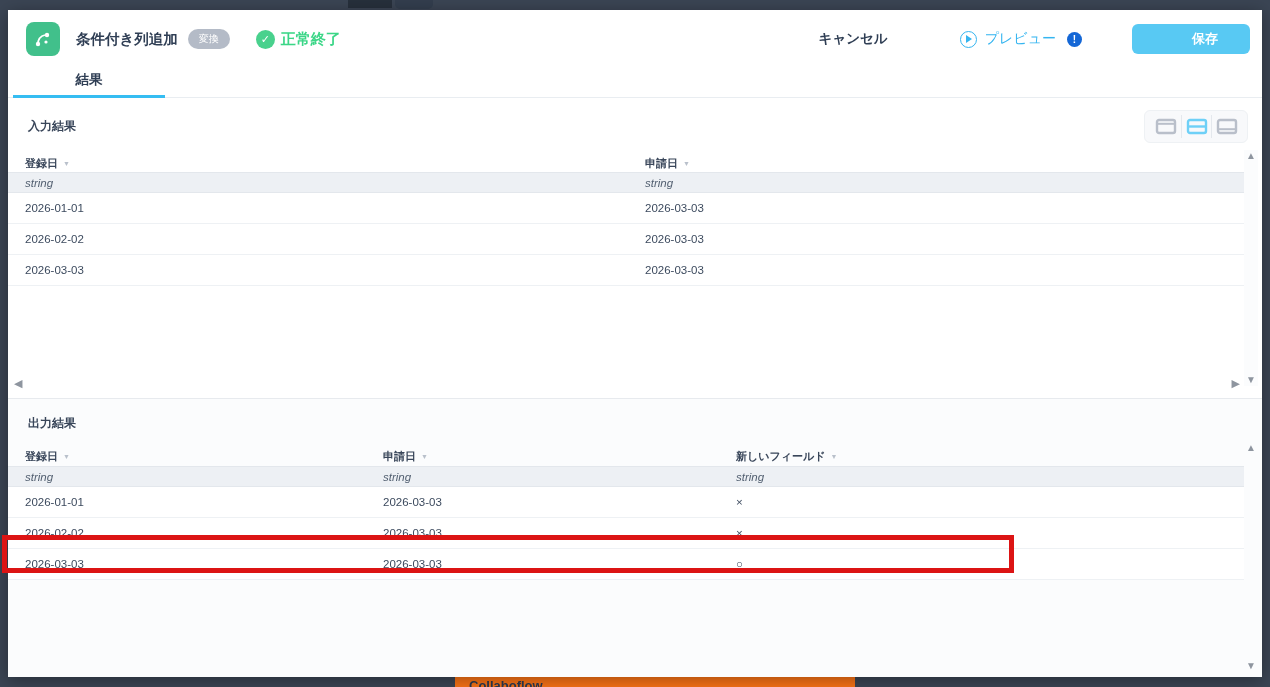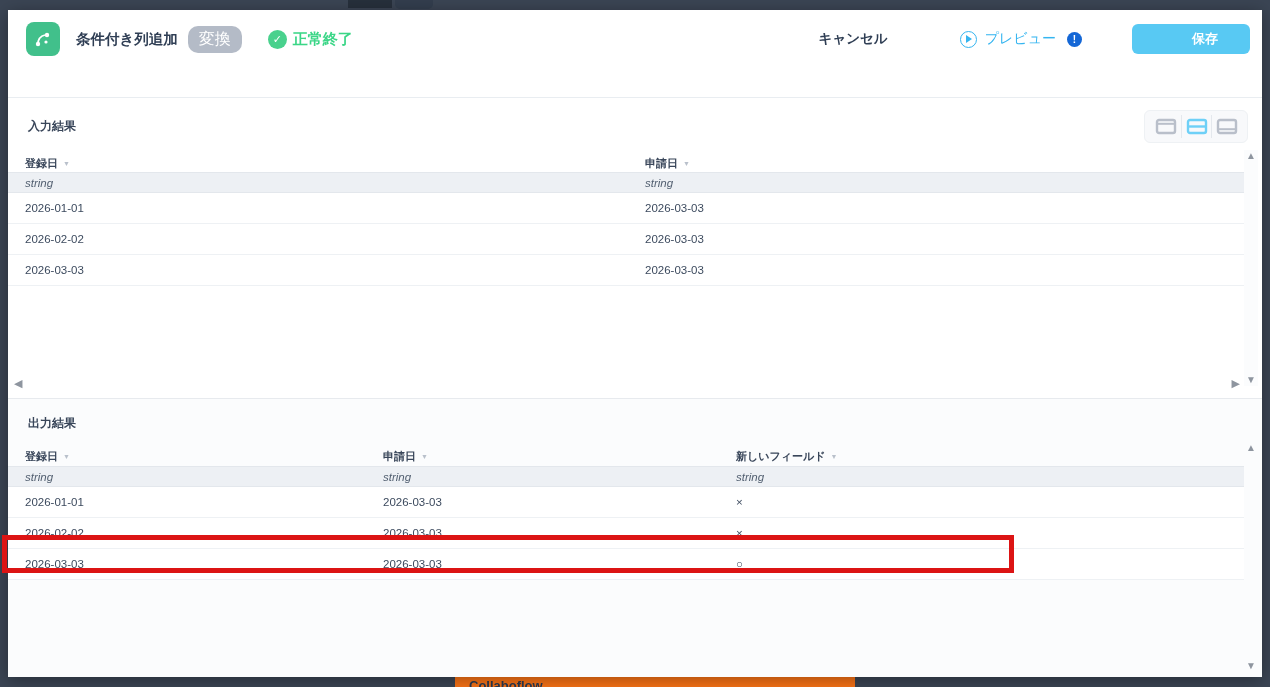--- a/index.html
+++ b/index.html
@@ -21,7 +21,7 @@
   .modal-header { height:46px; display:flex; align-items:center; padding:0 12px 0 18px; margin-top:6px; }
   .app-icon { width:34px; height:34px; background:#41c08b; border-radius:8px; display:flex; align-items:center; justify-content:center; flex:0 0 auto; }
   .modal-title { margin-left:16px; font-size:14.5px; font-weight:bold; color:#2f3e54; }
-  .badge { margin-left:10px; background:#b4bbc7; color:#ffffff; font-size:16px; padding:3px 11px; border-radius:10px; }
+  .badge { margin-left:10px; background:#b4bbc7; color:#ffffff; font-size:10px; padding:3px 11px; border-radius:10px; }
   .status { margin-left:26px; display:flex; align-items:center; gap:6px; }
   .check-circle { width:19px; height:19px; border-radius:50%; background:#49d18d; color:#fff; font-size:11px; font-weight:bold;
                   display:flex; align-items:center; justify-content:center; }

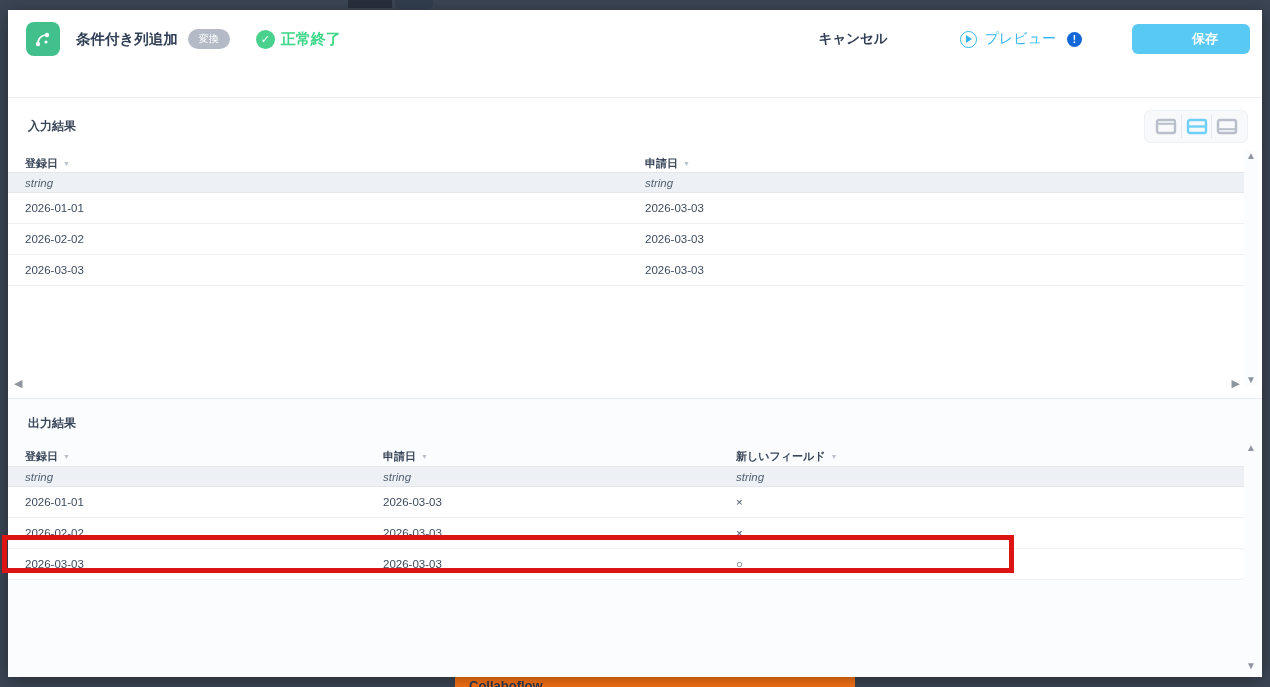--- a/index.html
+++ b/index.html
@@ -131,6 +131,7 @@
     </div>
 
     <div class="tabs">
+        <div class="tab active">結果</div>
       </div>
 
     <div class="controls">

